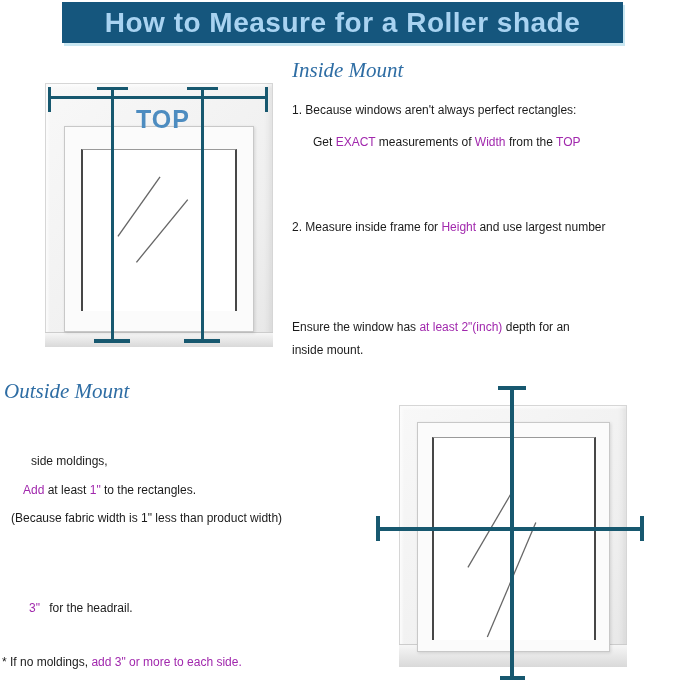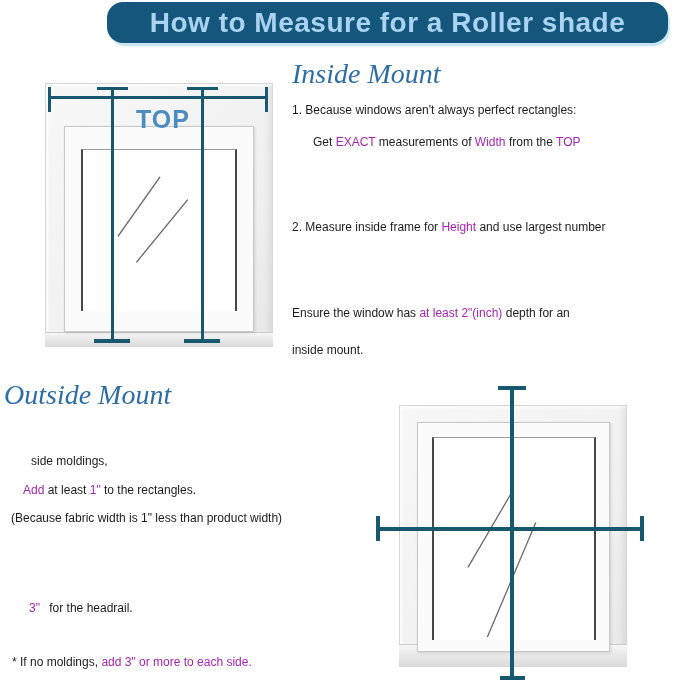--- a/index.html
+++ b/index.html
@@ -10,10 +10,9 @@
   
   .header{
     position:absolute;left:62px;top:2px;width:561px;height:41px;
-    background:var(--header-bg,#15567d);border-radius:16px;
+    background:var(--header-bg,#15567d);border-radius:0;
     display:flex;align-items:center;justify-content:center;
     box-shadow:2px 3px 0 #c9e7f2;
-    margin-left:45px;
   }
   .header .title{
     color:var(--header-text,#a9d3f1);font-size:28px;font-weight:bold;letter-spacing:.5px;

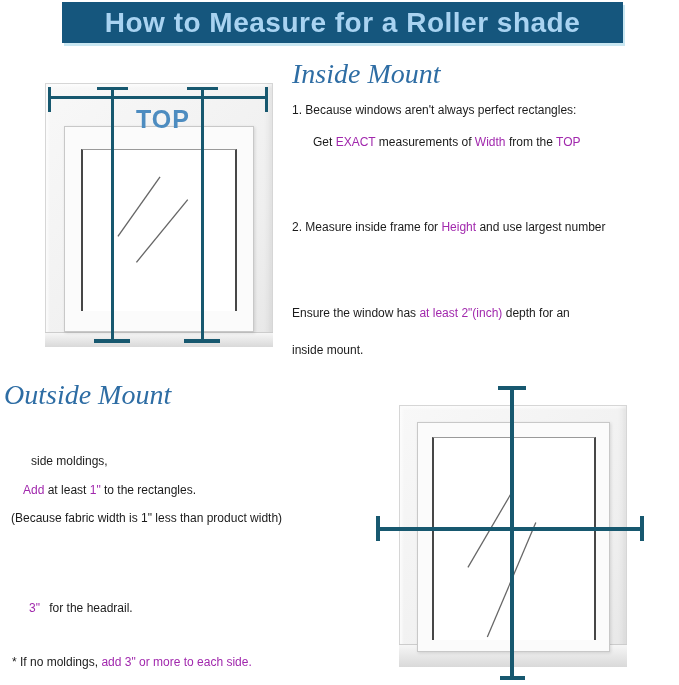--- a/index.html
+++ b/index.html
@@ -21,7 +21,7 @@
   
   .sec-heading{
     position:absolute;font-family:"Liberation Serif",serif;font-style:italic;
-    font-size:28px;color:var(--heading-blue,#2e6da4);white-space:nowrap;
+    font-size:21px;color:var(--heading-blue,#2e6da4);white-space:nowrap;
   }
   
   .line{position:absolute;font-size:12px;white-space:nowrap;color:var(--body-text,#1b1b1b);}

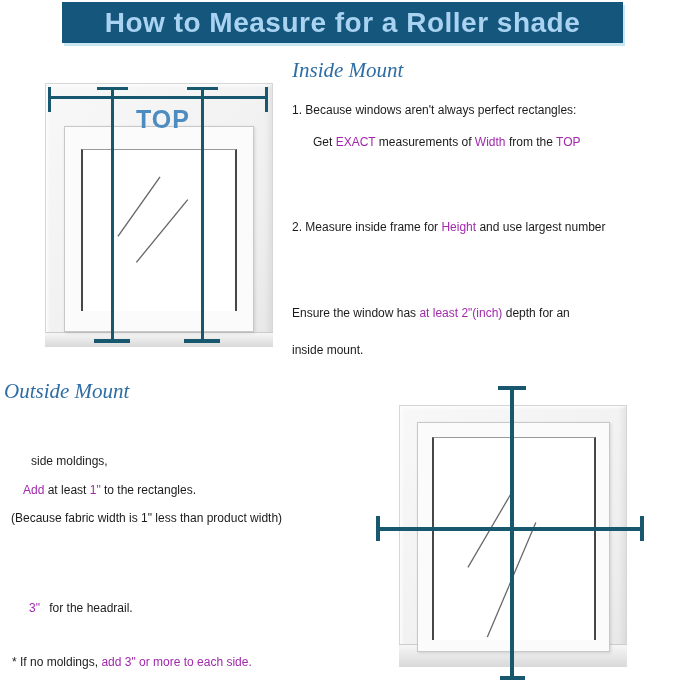--- a/index.html
+++ b/index.html
@@ -101,7 +101,7 @@
     <span>2. Measure inside frame for </span><span class="purple">Height</span><span> and use largest number</span>
   </div>
 
-  <div class="line" style="left:292px;top:306px">
+  <div class="line" style="left:292px;top:320px">
     <span>Ensure the window has </span><span class="purple">at least 2"(inch)</span><span> depth for an</span>
   </div>
   <div class="line" style="left:292px;top:343px">

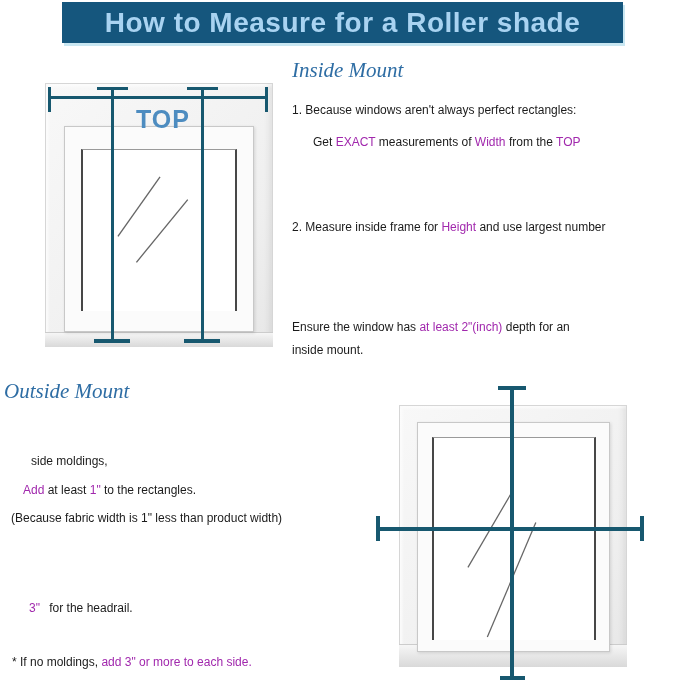--- a/index.html
+++ b/index.html
@@ -124,7 +124,7 @@
     <span class="purple">3"</span><span style="margin-left:6px"> for the headrail.</span>
   </div>
 
-  <div class="line" style="left:12px;top:655px">
+  <div class="line" style="left:2px;top:655px">
     <span>* If no moldings, </span><span class="purple">add 3" or more to each side.</span>
   </div>
 

